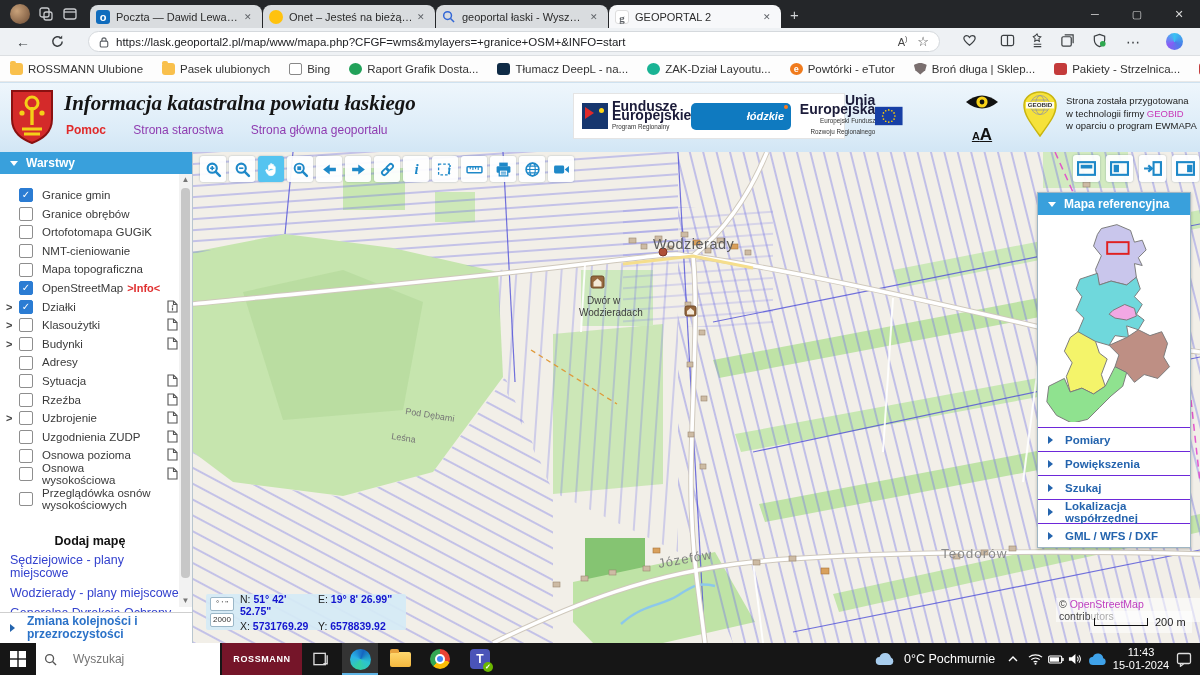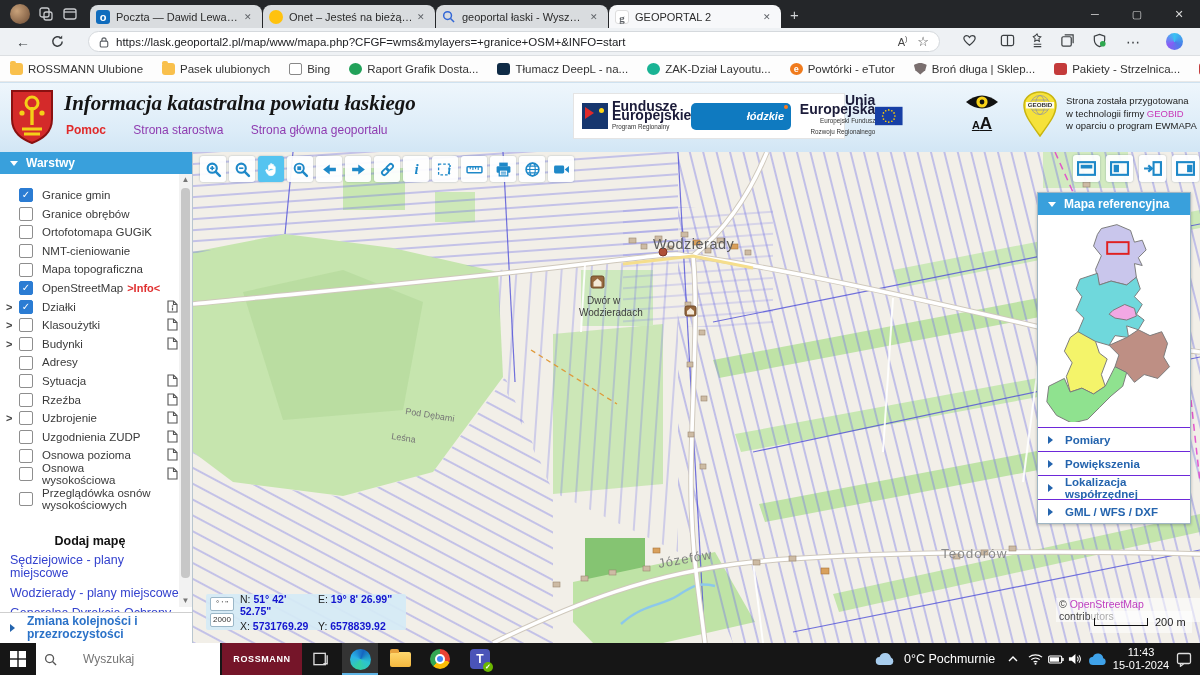--- a/index.html
+++ b/index.html
@@ -69,7 +69,7 @@
     justify-content:center;font-size:11px;font-style:italic;font-weight:bold;flex:0 0 52px;position:relative;padding-left:48px;}
   #lodzkie:after{content:"";position:absolute;right:3px;top:2px;width:4px;height:4px;background:#ff7a1a;border-radius:50%;}
   #a11y{position:absolute;left:958px;top:8px;width:48px;text-align:center;}
-  #aa-text{font-weight:bold;color:#111;margin-top:1px;text-decoration:underline;}
+  #aa-text{font-weight:bold;color:#111;margin-top:12px;text-decoration:underline;}
   #geobid-pin{position:absolute;left:1022px;top:8px;}
   #gb-note{position:absolute;left:1066px;top:12px;font-size:9.5px;color:#222;line-height:12.5px;}
   .gb-link{color:#c838b8;}

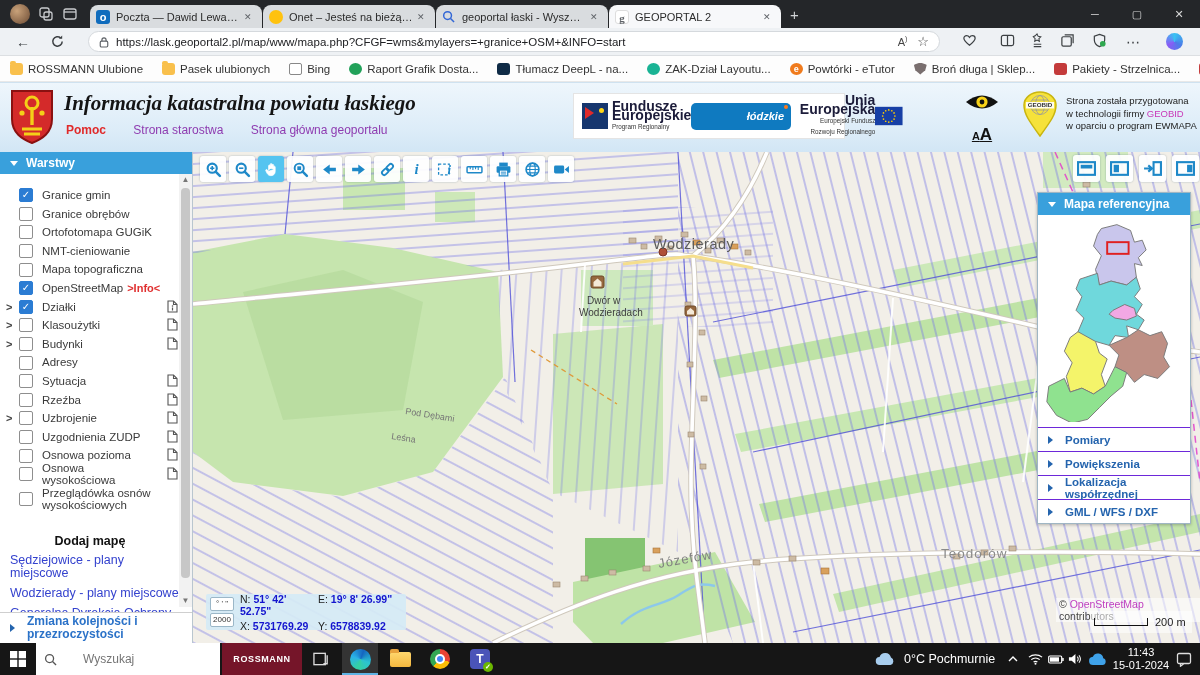--- a/index.html
+++ b/index.html
@@ -651,6 +651,10 @@
         </div>
         <div class="ref-item">
           <span class="tri-right"></span>
+          <span class="ref-label">Szukaj</span>
+        </div>
+        <div class="ref-item">
+          <span class="tri-right"></span>
           <span class="ref-label">Lokalizacja współrzędnej</span>
         </div>
         <div class="ref-item">

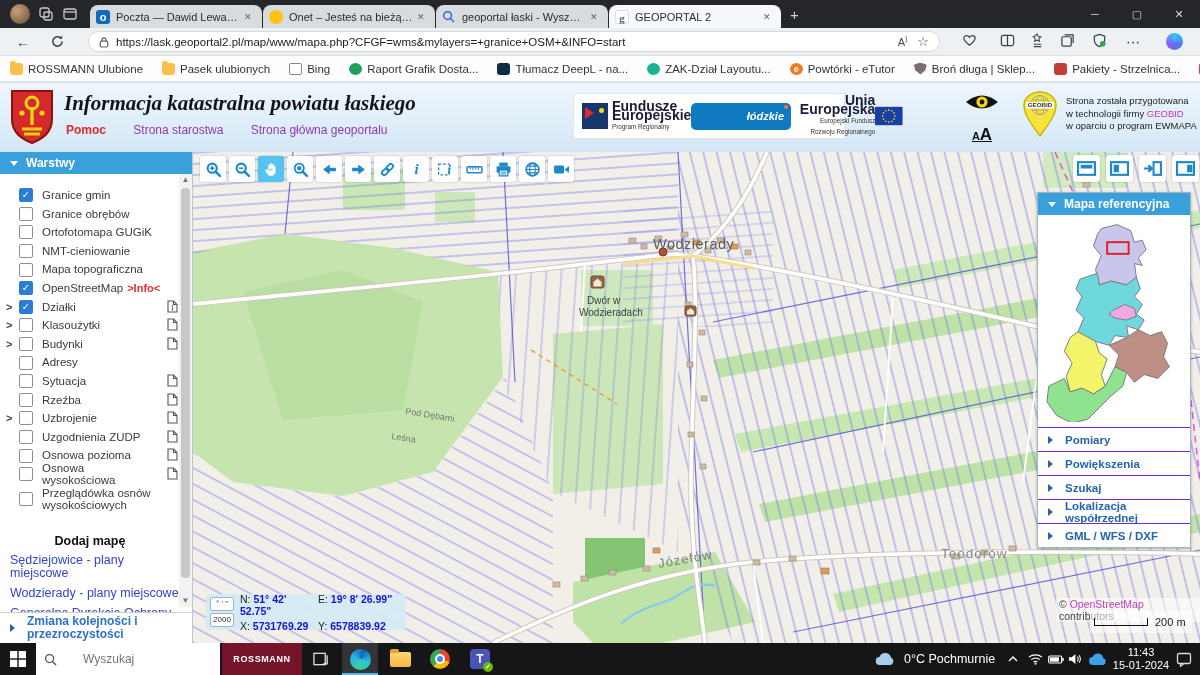--- a/index.html
+++ b/index.html
@@ -130,7 +130,7 @@
   #taskbar{position:absolute;left:0;top:643px;width:1200px;height:32px;background:#161616;}
   #startbtn{position:absolute;left:10px;top:8px;}
   #tb-search{position:absolute;left:36px;top:0;width:184px;height:32px;background:#fff;display:flex;align-items:center;padding-left:8px;box-sizing:border-box;}
-  #tb-search input{border:none;outline:none;font-size:12px;color:#333;width:130px;margin-left:24px;font-family:"Liberation Sans",sans-serif;background:transparent;}
+  #tb-search input{border:none;outline:none;font-size:12px;color:#333;width:130px;margin-left:14px;font-family:"Liberation Sans",sans-serif;background:transparent;}
   #rossmann{position:absolute;left:222px;top:0;width:80px;height:32px;background:#751529;color:#fff;
     font-size:9px;font-weight:bold;letter-spacing:.6px;display:flex;align-items:center;justify-content:center;}
   .task-ico{position:absolute;top:5px;width:30px;height:22px;display:flex;align-items:center;justify-content:center;}

